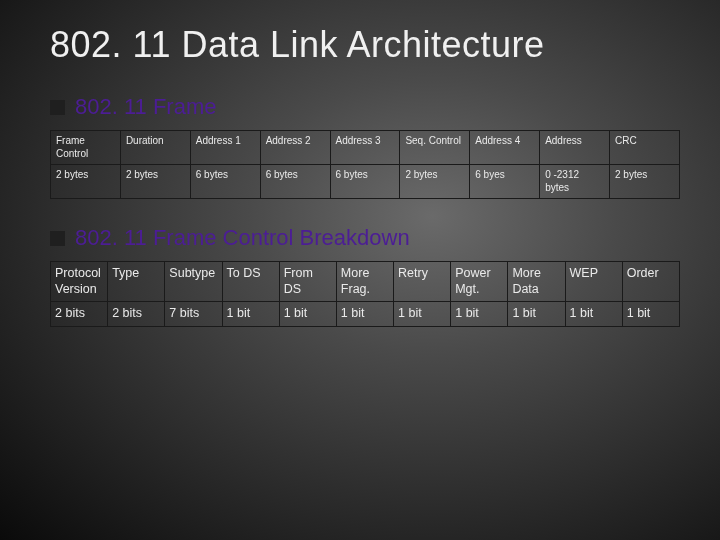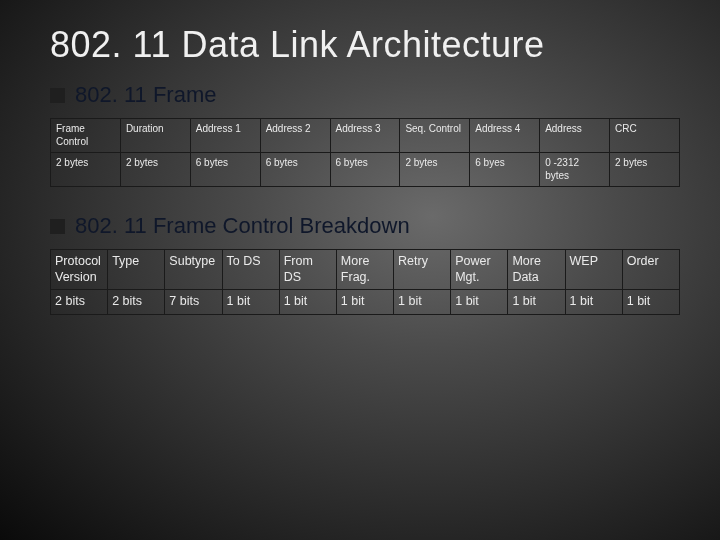--- a/index.html
+++ b/index.html
@@ -15,7 +15,7 @@
     font-size: 36px;
     font-weight: 400;
     color: #f0f0f0;
-    margin-bottom: 16px;
+    margin-bottom: 28px;
     letter-spacing: 0.5px;
   }
   .sub {

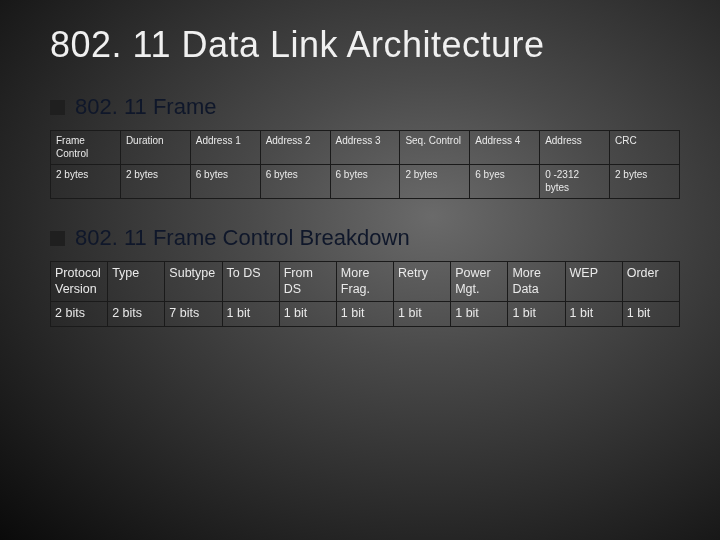--- a/index.html
+++ b/index.html
@@ -20,7 +20,7 @@
   }
   .sub {
     font-size: 22px;
-    color: #0f172a;
+    color: #4c1d95;
     margin: 0 0 10px 0;
     display: flex;
     align-items: center;

